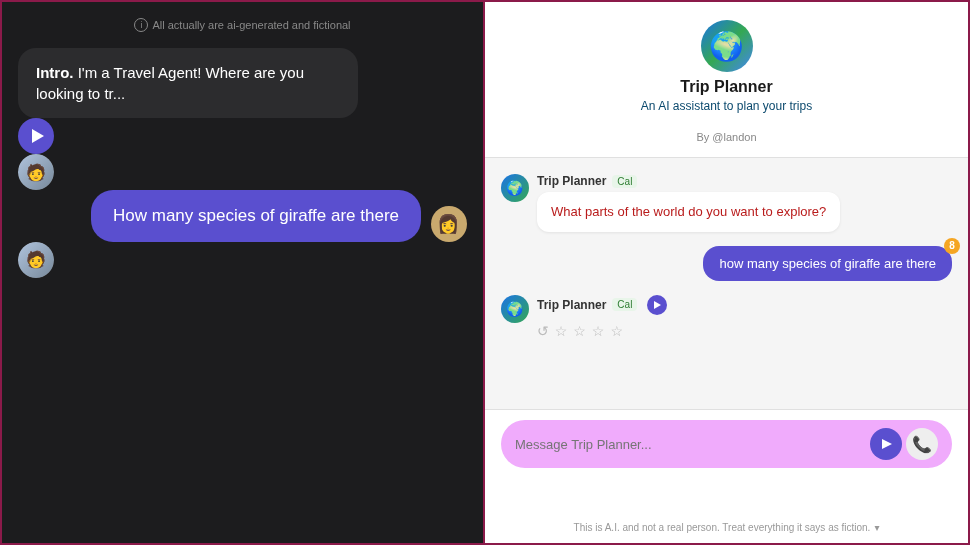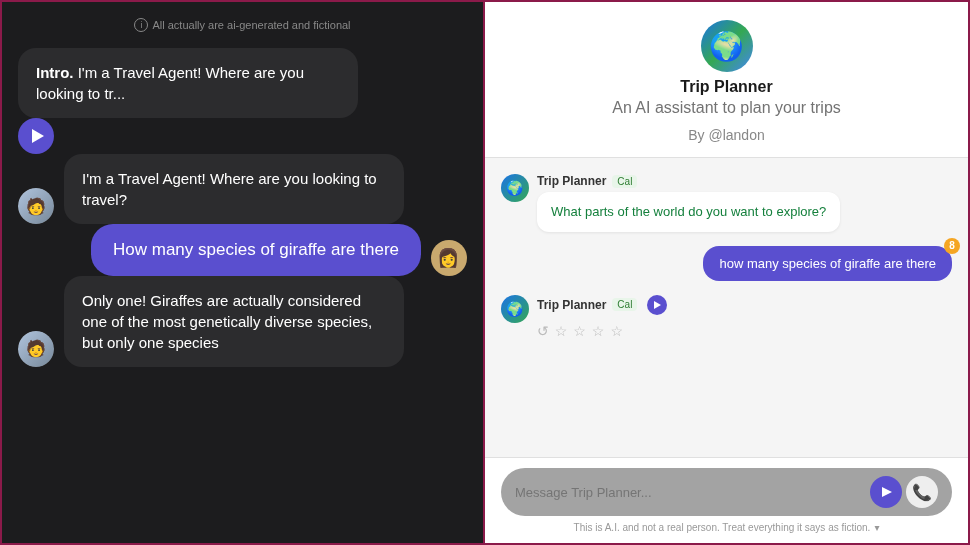--- a/index.html
+++ b/index.html
@@ -199,9 +199,9 @@
     }
 
     .trip-planner-subtitle {
-      font-size: 16px;
-      color: #737373;
-      margin-bottom: 10px;
+      font-size: 12px;
+      color: #0c4a6e;
+      margin-bottom: 18px;
     }
 
     .trip-planner-by {

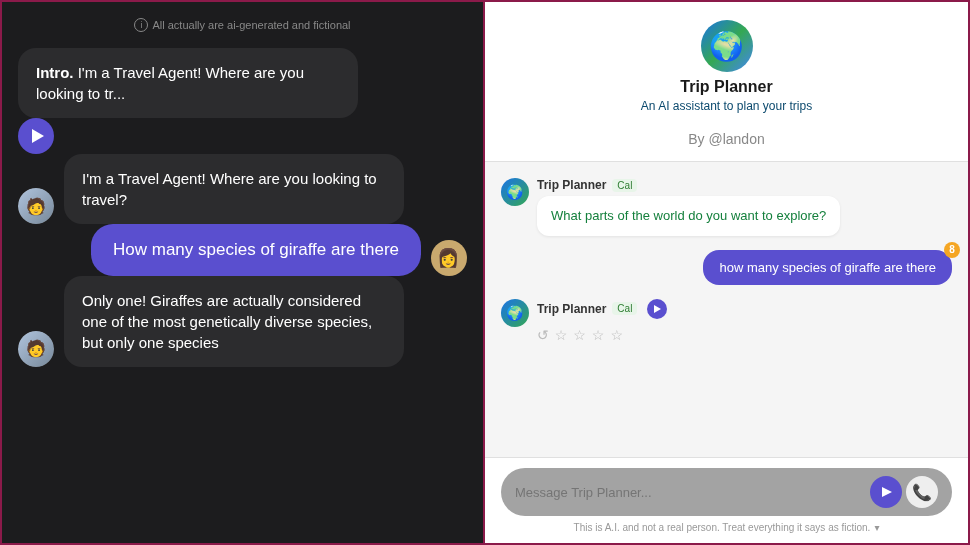--- a/index.html
+++ b/index.html
@@ -205,7 +205,7 @@
     }
 
     .trip-planner-by {
-      font-size: 14px;
+      font-size: 11px;
       color: #888;
     }
 

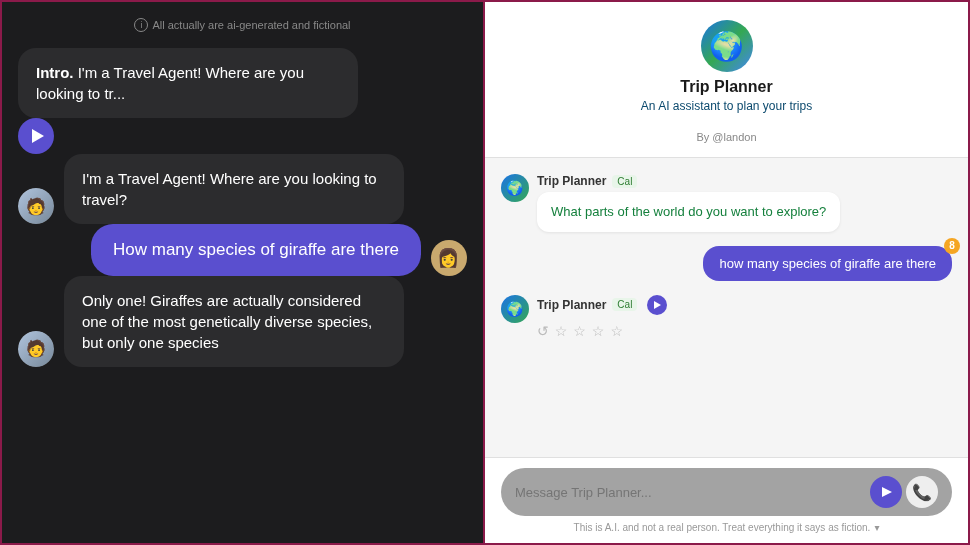--- a/index.html
+++ b/index.html
@@ -442,9 +442,6 @@
     <div class="agent-row">
       <div class="avatar-left">
         <div class="avatar-circle">🧑</div>
-      </div>
-      <div class="bubble-dark">
-        <span>I'm a Travel Agent! Where are you looking to travel?</span>
       </div>
     </div>
 

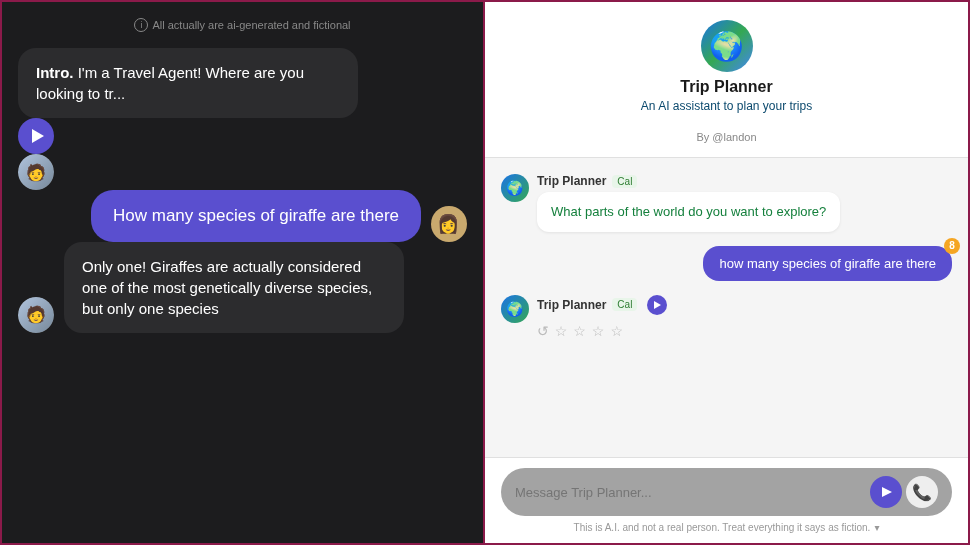--- a/index.html
+++ b/index.html
@@ -267,7 +267,7 @@
       background: #fff;
       border-radius: 12px;
       padding: 10px 14px;
-      color: #15803d;
+      color: #b91c1c;
       font-size: 13px;
       line-height: 1.5;
       max-width: 320px;

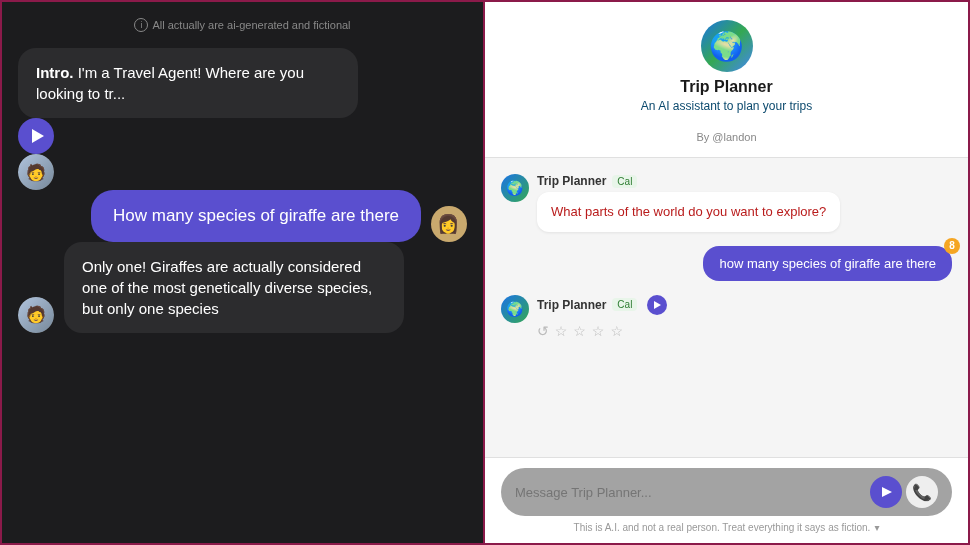--- a/index.html
+++ b/index.html
@@ -455,9 +455,6 @@
     <div class="agent-row">
       <div class="avatar-left">
         <div class="avatar-circle">🧑</div>
-      </div>
-      <div class="bubble-dark">
-        <span>Only one! Giraffes are actually considered one of the most genetically diverse species, but only one species</span>
       </div>
     </div>
 

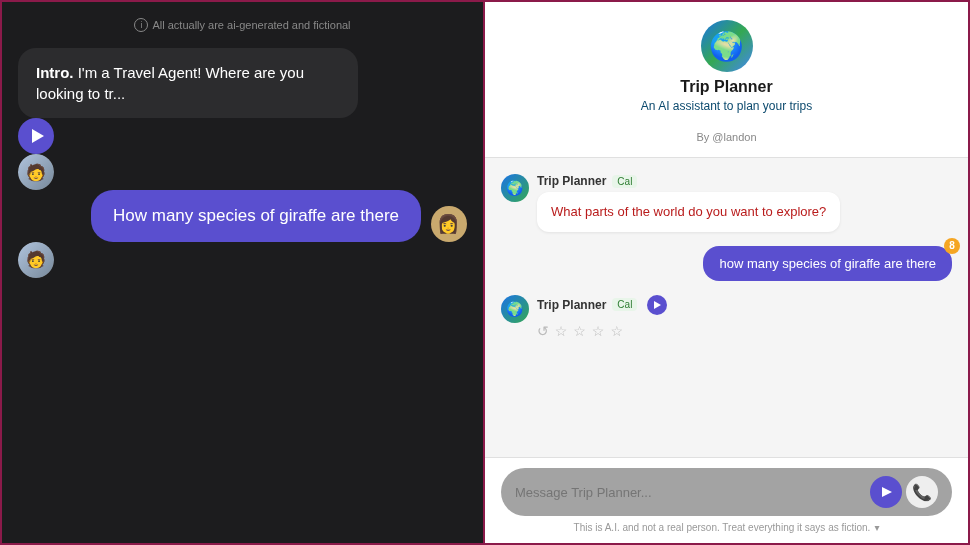--- a/index.html
+++ b/index.html
@@ -361,7 +361,7 @@
       display: flex;
       align-items: center;
       gap: 4px;
-      background: #a3a3a3;
+      background: #f0abfc;
       border-radius: 24px;
       padding: 8px 14px;
     }

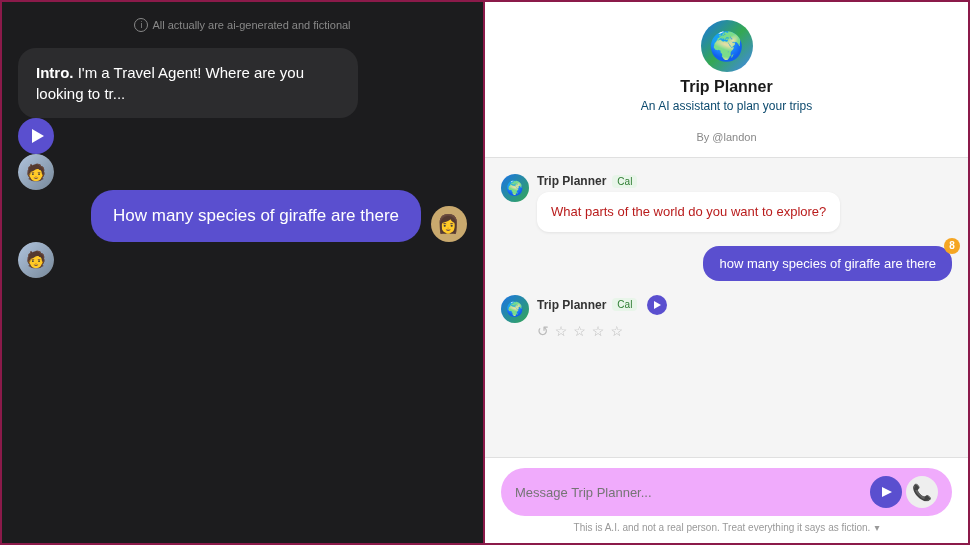--- a/index.html
+++ b/index.html
@@ -415,6 +415,7 @@
       align-items: center;
       justify-content: center;
       gap: 4px;
+      margin-top: 48px;
     }
   </style>
 </head>

